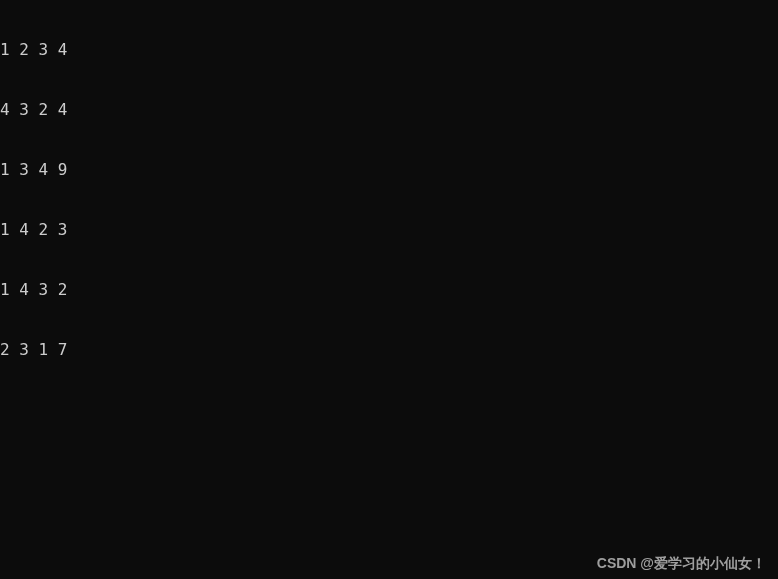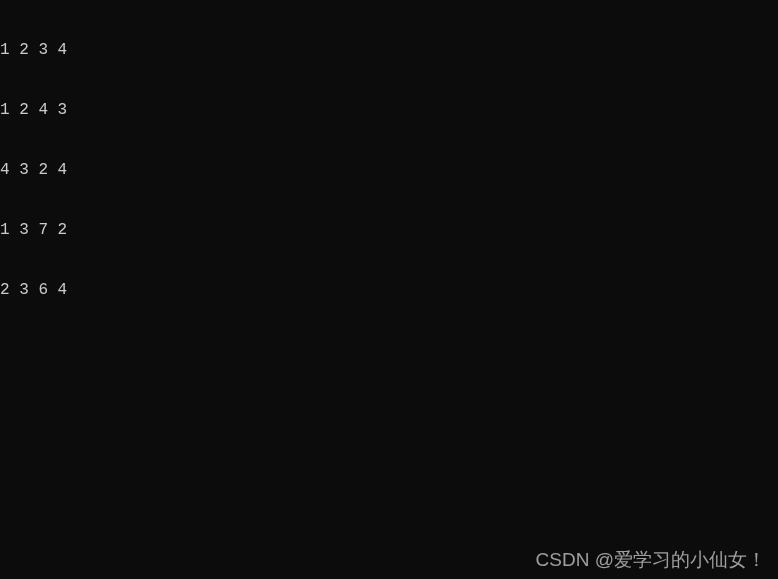--- a/index.html
+++ b/index.html
@@ -21,7 +21,6 @@
   }
   .line {
     display: block;
-    font-family: Liberation Mono, monospace;
   }
   .watermark {
     position: absolute;

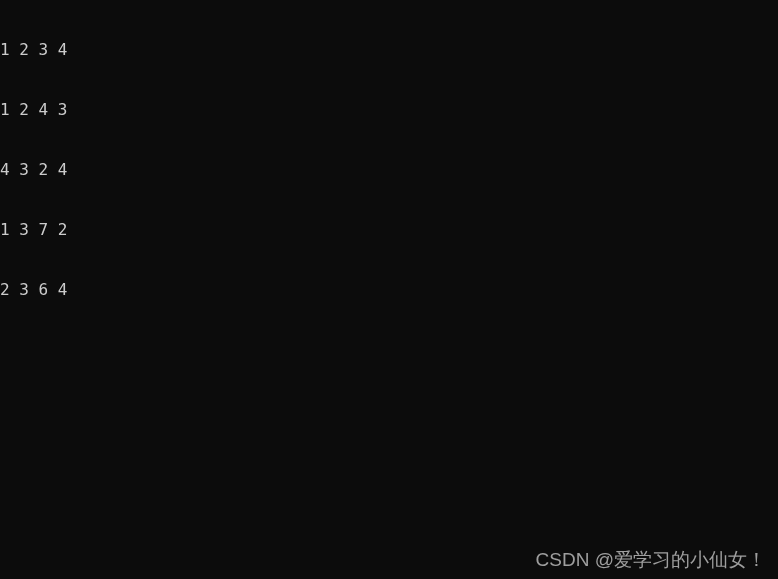--- a/index.html
+++ b/index.html
@@ -37,7 +37,6 @@
 
 <div class="console">
   <span class="line">1 2 3 4</span>
-  <span class="line">1 2 4 3</span>
   <span class="line">4 3 2 4</span>
   <span class="line">1 3 7 2</span>
   <span class="line">2 3 6 4</span>

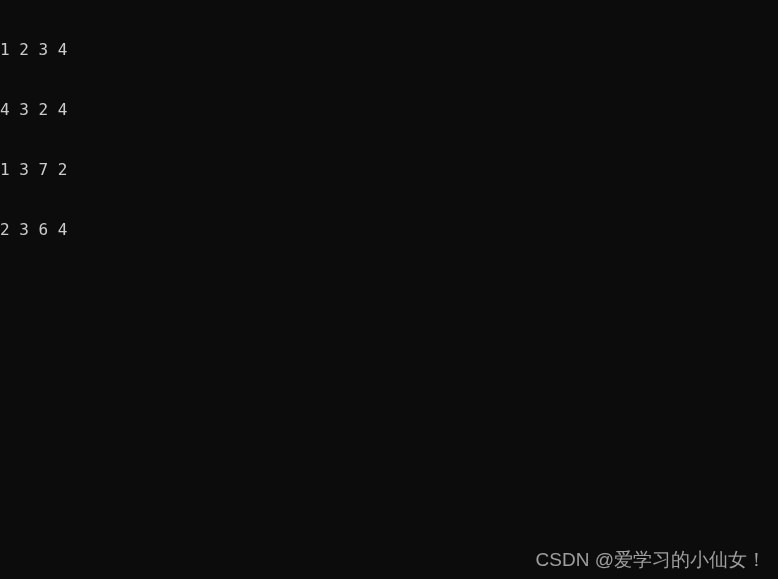--- a/index.html
+++ b/index.html
@@ -38,7 +38,7 @@
 <div class="console">
   <span class="line">1 2 3 4</span>
   <span class="line">4 3 2 4</span>
-  <span class="line">1 3 7 2</span>
+  <span class="line">1 3 4 9</span>
   <span class="line">2 3 6 4</span>
   
   

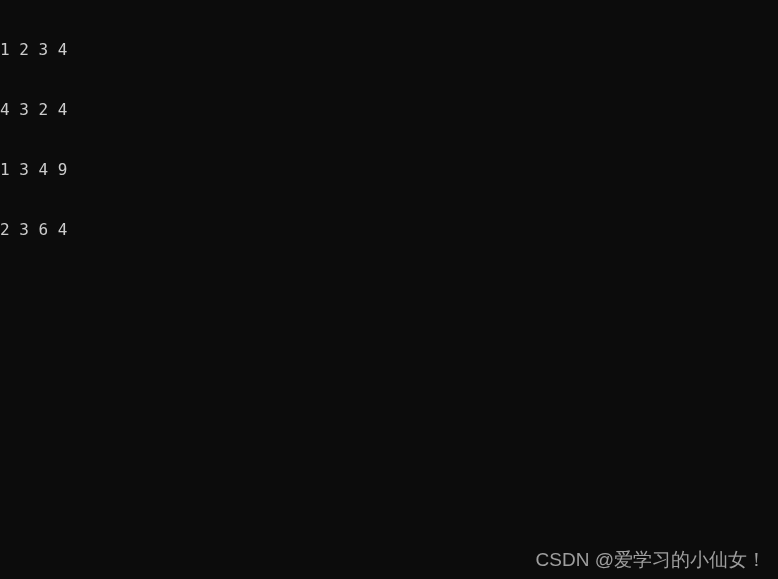--- a/index.html
+++ b/index.html
@@ -39,6 +39,7 @@
   <span class="line">1 2 3 4</span>
   <span class="line">4 3 2 4</span>
   <span class="line">1 3 4 9</span>
+  <span class="line">1 4 2 3</span>
   <span class="line">2 3 6 4</span>
   
   

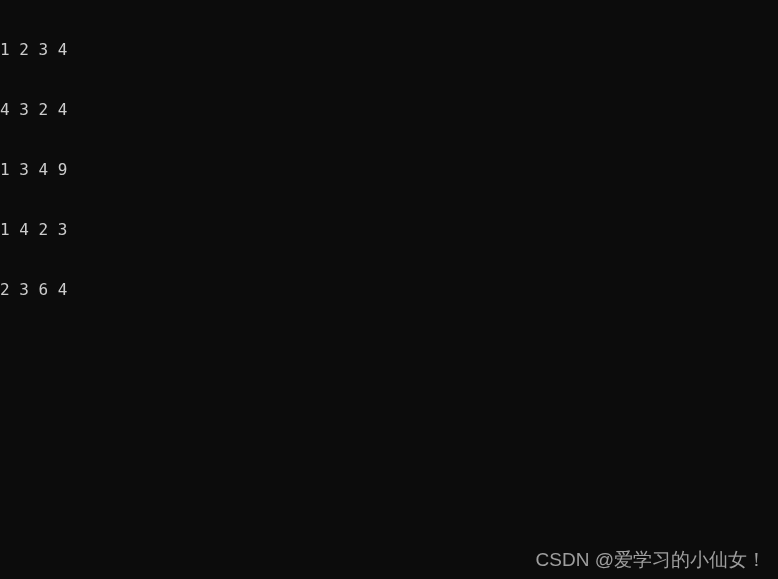--- a/index.html
+++ b/index.html
@@ -40,6 +40,7 @@
   <span class="line">4 3 2 4</span>
   <span class="line">1 3 4 9</span>
   <span class="line">1 4 2 3</span>
+  <span class="line">1 4 3 2</span>
   <span class="line">2 3 6 4</span>
   
   

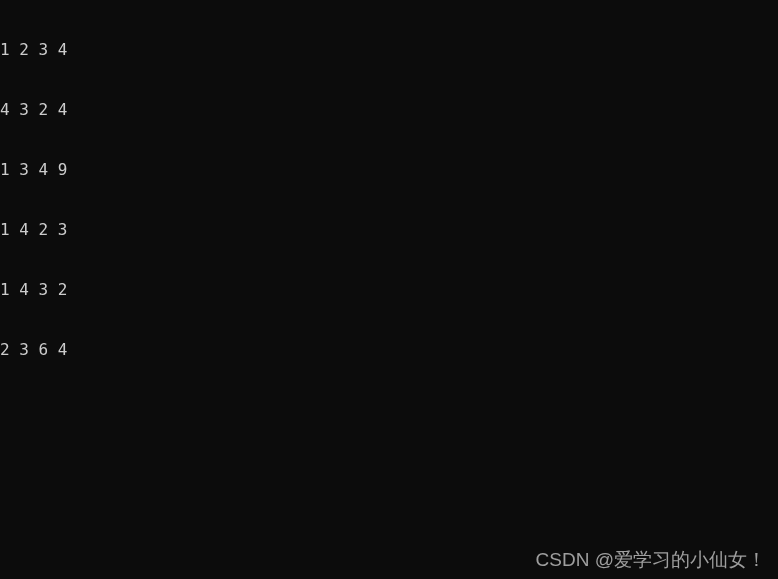--- a/index.html
+++ b/index.html
@@ -41,7 +41,7 @@
   <span class="line">1 3 4 9</span>
   <span class="line">1 4 2 3</span>
   <span class="line">1 4 3 2</span>
-  <span class="line">2 3 6 4</span>
+  <span class="line">2 3 1 7</span>
   
   
   

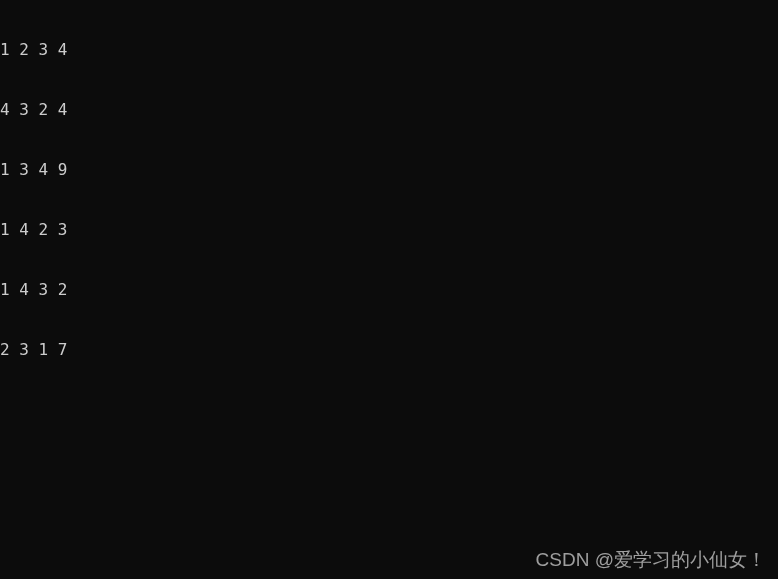--- a/index.html
+++ b/index.html
@@ -28,8 +28,9 @@
     bottom: 6px;
     color: #b8b8b8;
     font-family: "Microsoft YaHei", Arial, sans-serif;
-    font-size: 19px;
+    font-size: 14px;
     opacity: 0.85;
+    font-weight: bold;
   }
 </style>
 </head>

